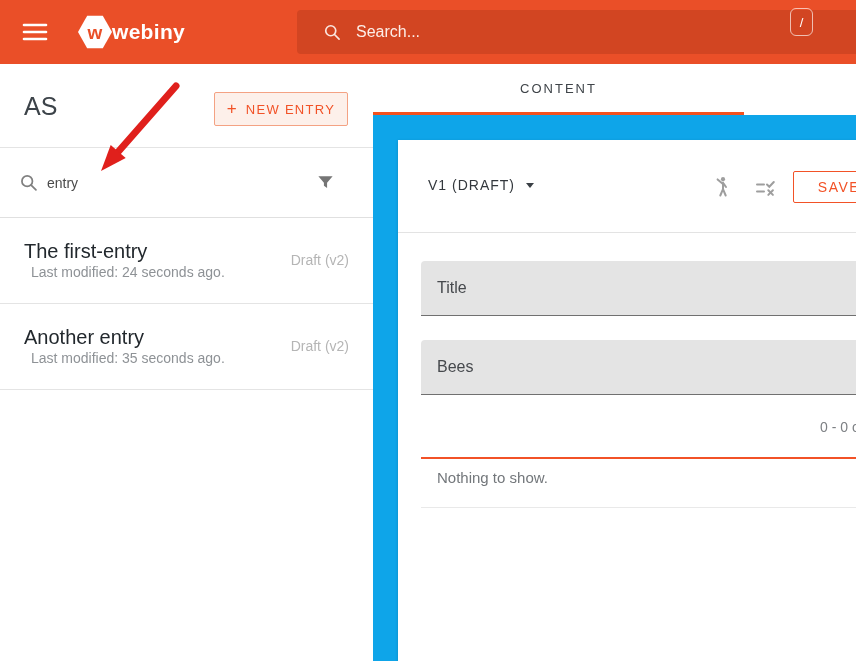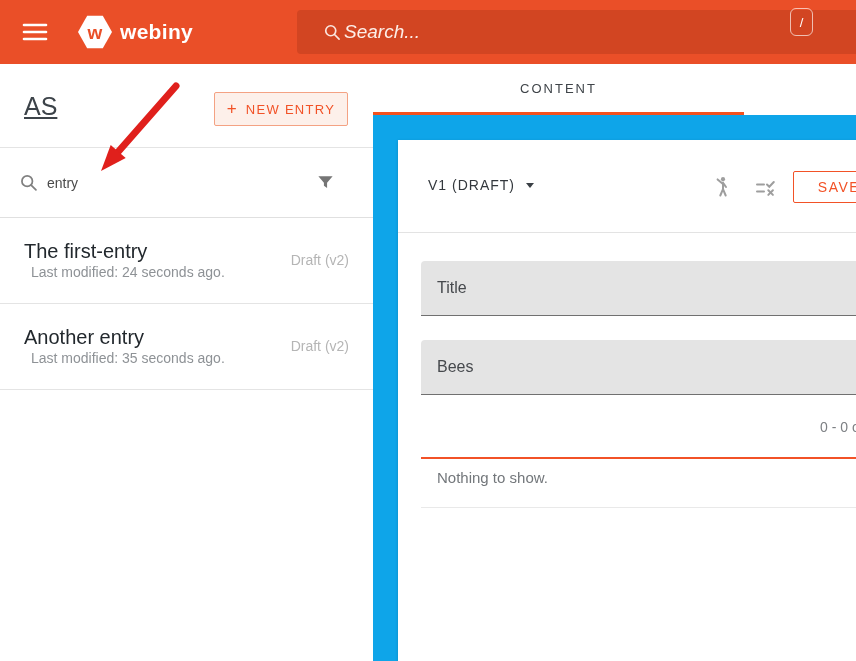--- a/index.html
+++ b/index.html
@@ -13,7 +13,7 @@
   .hex { width:34px; height:34px; background:#fff; display:flex; align-items:center; justify-content:center;
          clip-path:polygon(27% 2%, 73% 2%, 100% 50%, 73% 98%, 27% 98%, 0% 50%); }
   .hexletter { color:#ea4f28; font-weight:700; font-size:19px; line-height:1; }
-  .logotext { color:#fff; font-size:21px; font-weight:700; letter-spacing:.3px; margin-left:8px; }
+  .logotext { color:#fff; font-size:21px; font-weight:700; letter-spacing:.3px; }
   .topsearch { position:absolute; left:297px; top:10px; width:580px; height:44px; background:#d24522;
                border-radius:4px; display:flex; align-items:center; }
   .topsearch .searchicon { margin-left:25px; width:20px; height:20px; color:#fbe6df; }

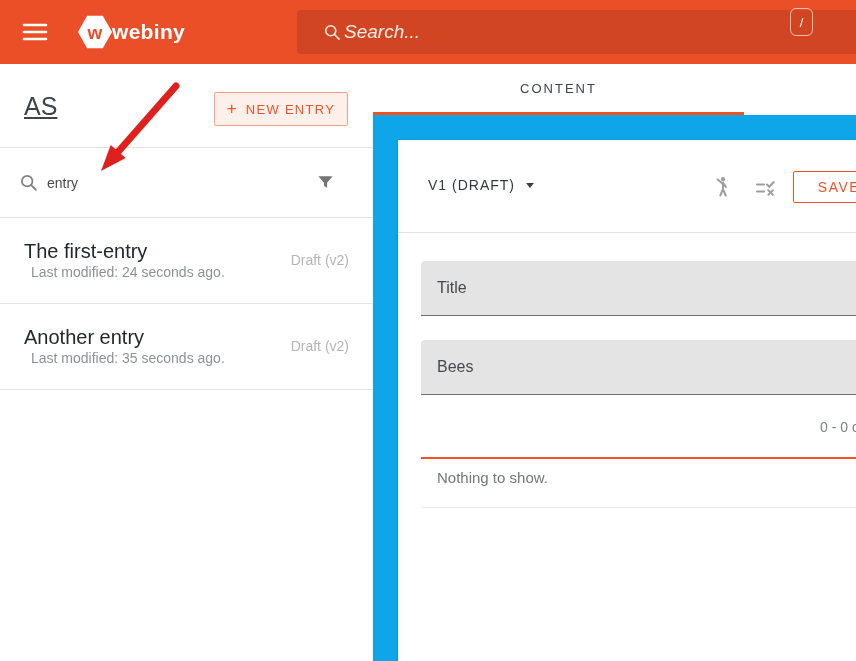--- a/index.html
+++ b/index.html
@@ -17,7 +17,7 @@
   .topsearch { position:absolute; left:297px; top:10px; width:580px; height:44px; background:#d24522;
                border-radius:4px; display:flex; align-items:center; }
   .topsearch .searchicon { margin-left:25px; width:20px; height:20px; color:#fbe6df; }
-  .topsearch .placeholder { margin-left:2px; color:#fdeee8; font-size:19px;font-style:italic; }
+  .topsearch .placeholder { margin-left:14px; color:#fdeee8; font-size:16px; }
   .slash { position:absolute; right:43px; top:8px; width:23px; height:28px; border:1px solid rgba(255,255,255,.65);
            border-radius:6px; color:#fff; font-size:13px; display:flex; align-items:center; justify-content:center; }
 

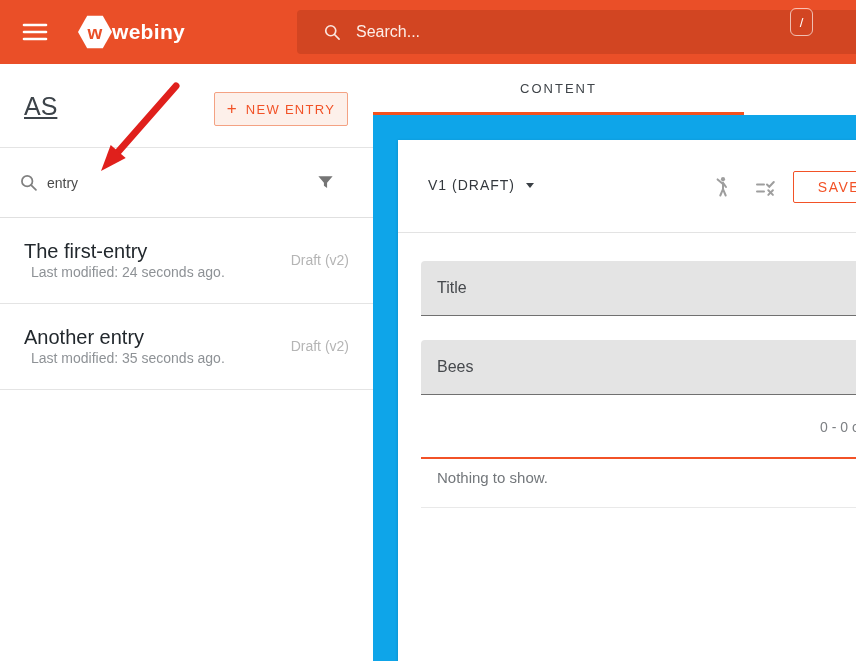--- a/index.html
+++ b/index.html
@@ -24,7 +24,7 @@
   
   .sidebar { position:absolute; left:0; top:64px; width:373px; bottom:0; background:#fff; z-index:2; }
   .sidebar-header { position:relative; height:84px; border-bottom:1px solid #e4e4e4; }
-  .sidebar-title { position:absolute; left:24px; top:28px; font-size:25px; color:#3c4349;text-decoration:underline; }
+  .sidebar-title { position:absolute; left:24px; top:28px; font-size:25px; color:#3c4349; }
   .new-entry-btn { position:absolute; left:214px; top:28px; width:134px; height:34px; background:#fdf0ea;
                    border:1px solid #f4a283; border-radius:2px; color:#f25227; font-size:13px; letter-spacing:1.3px;
                    display:flex; align-items:center; justify-content:center; cursor:pointer;

